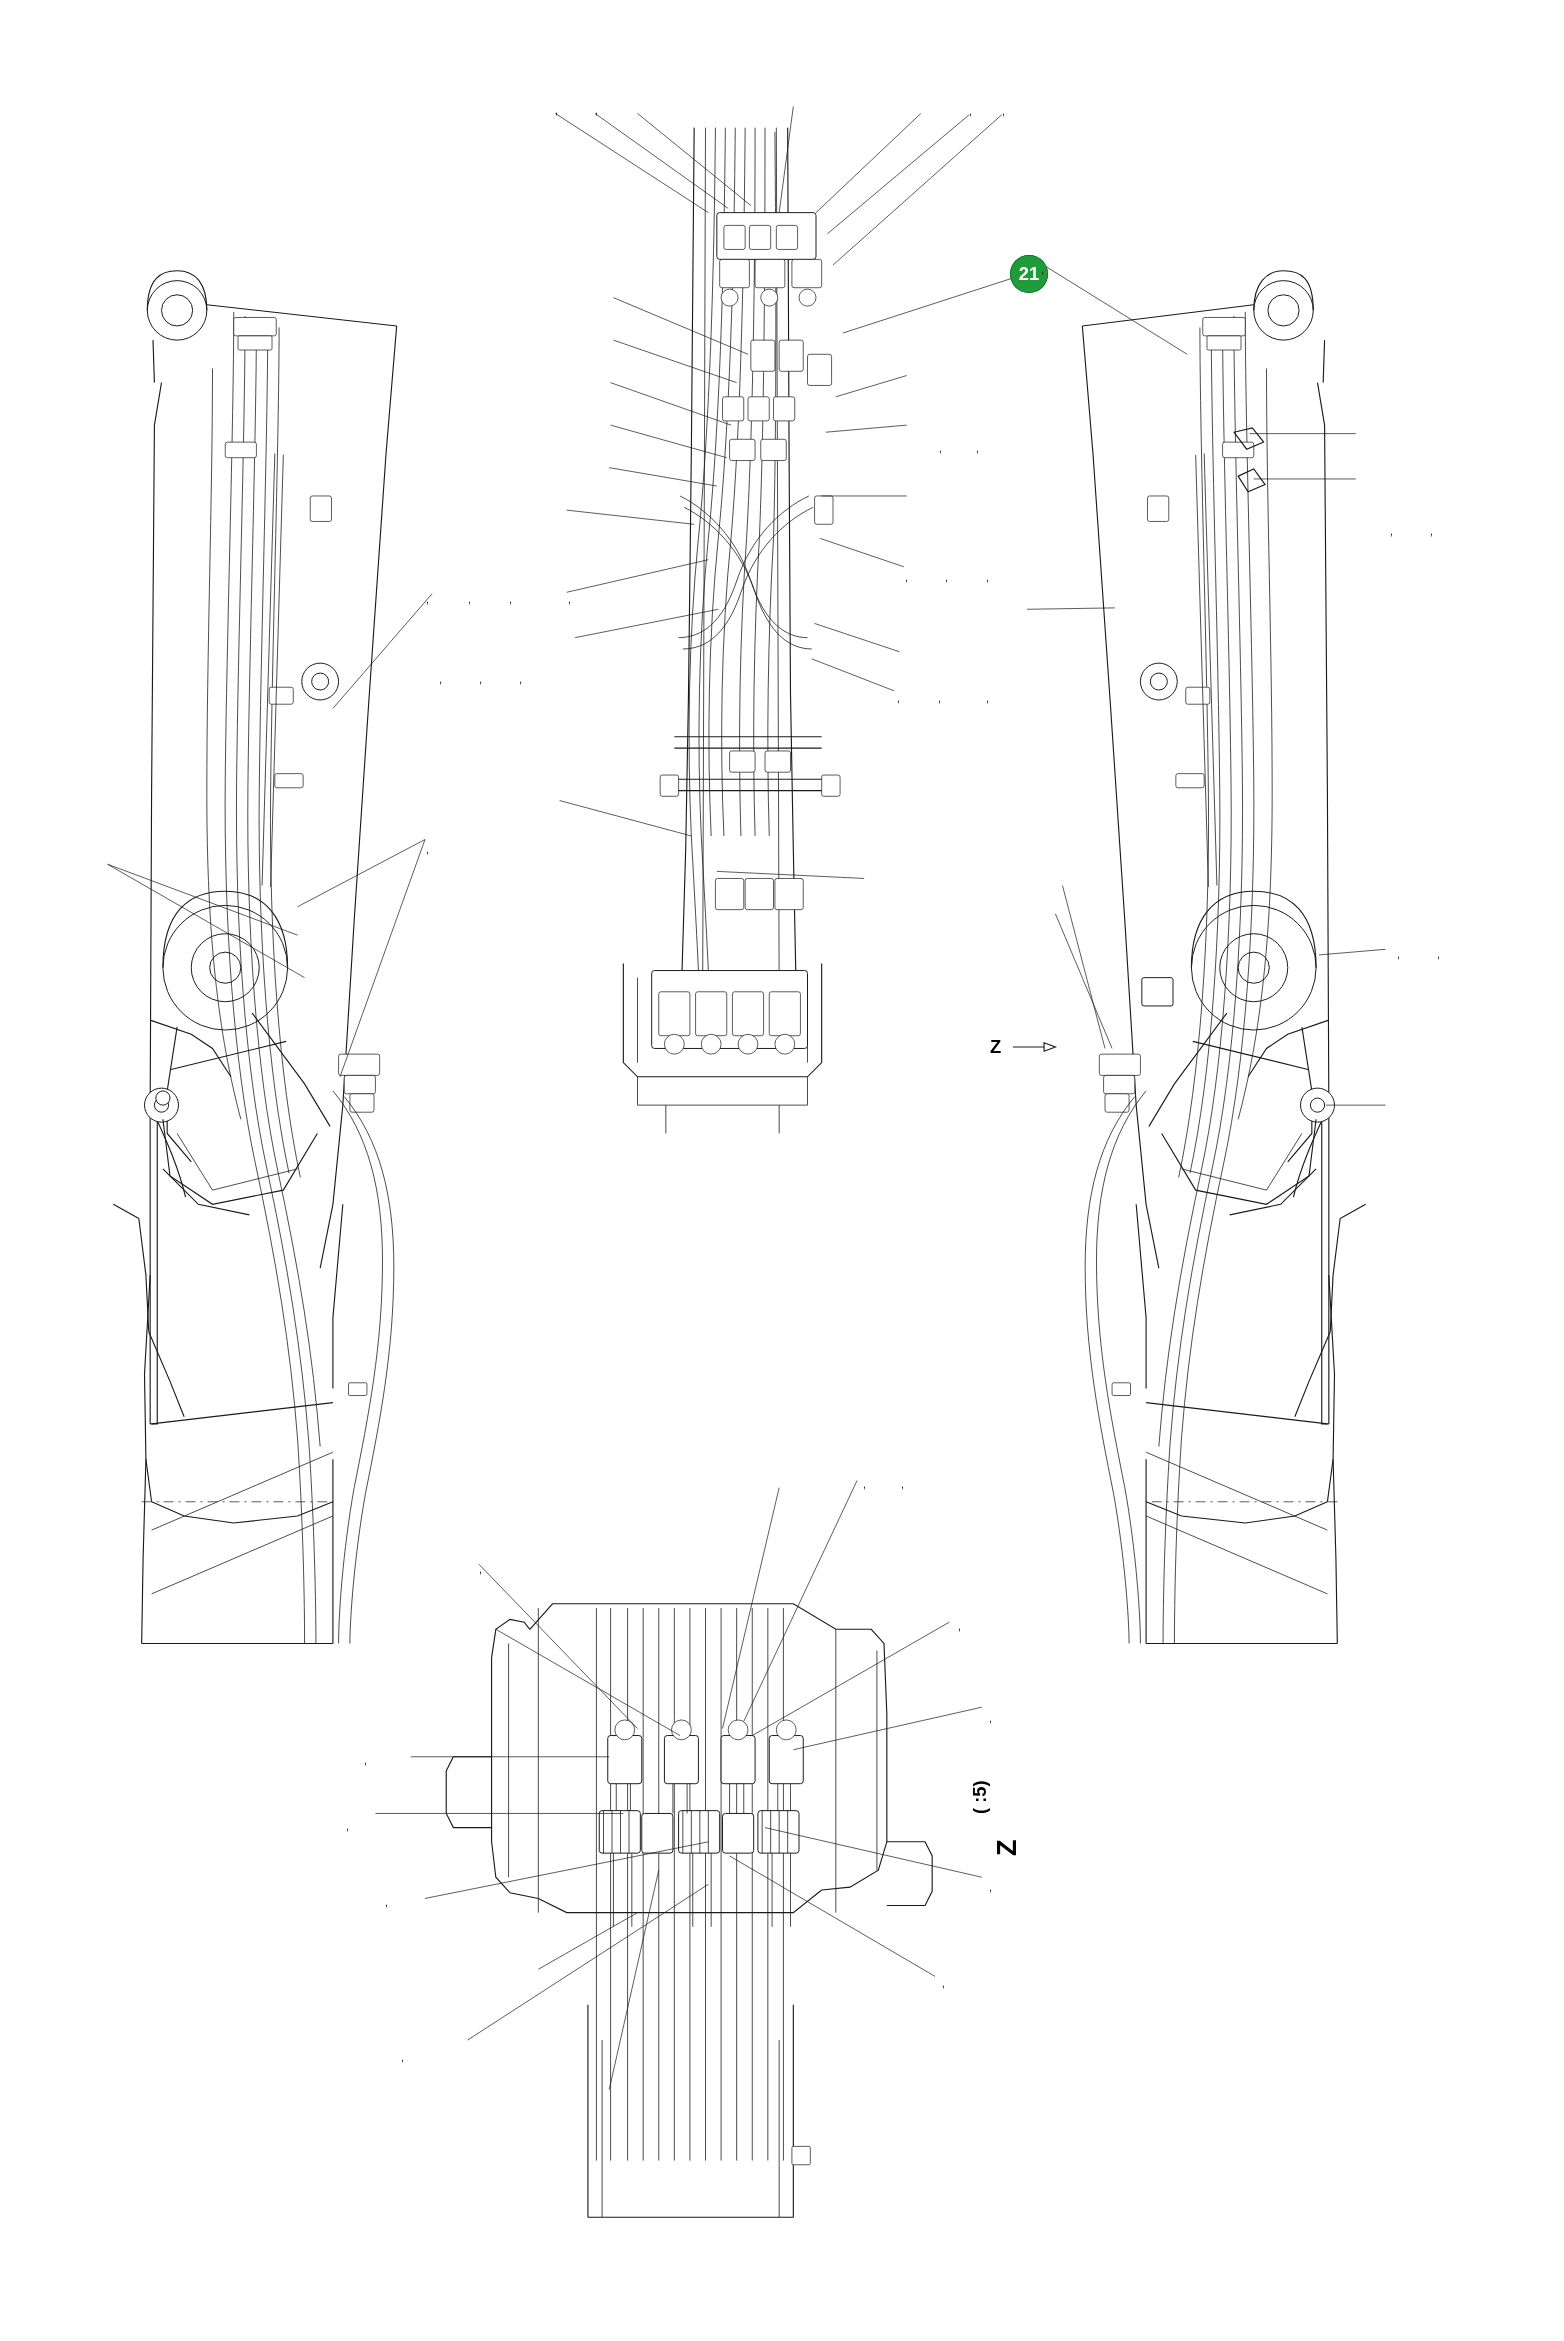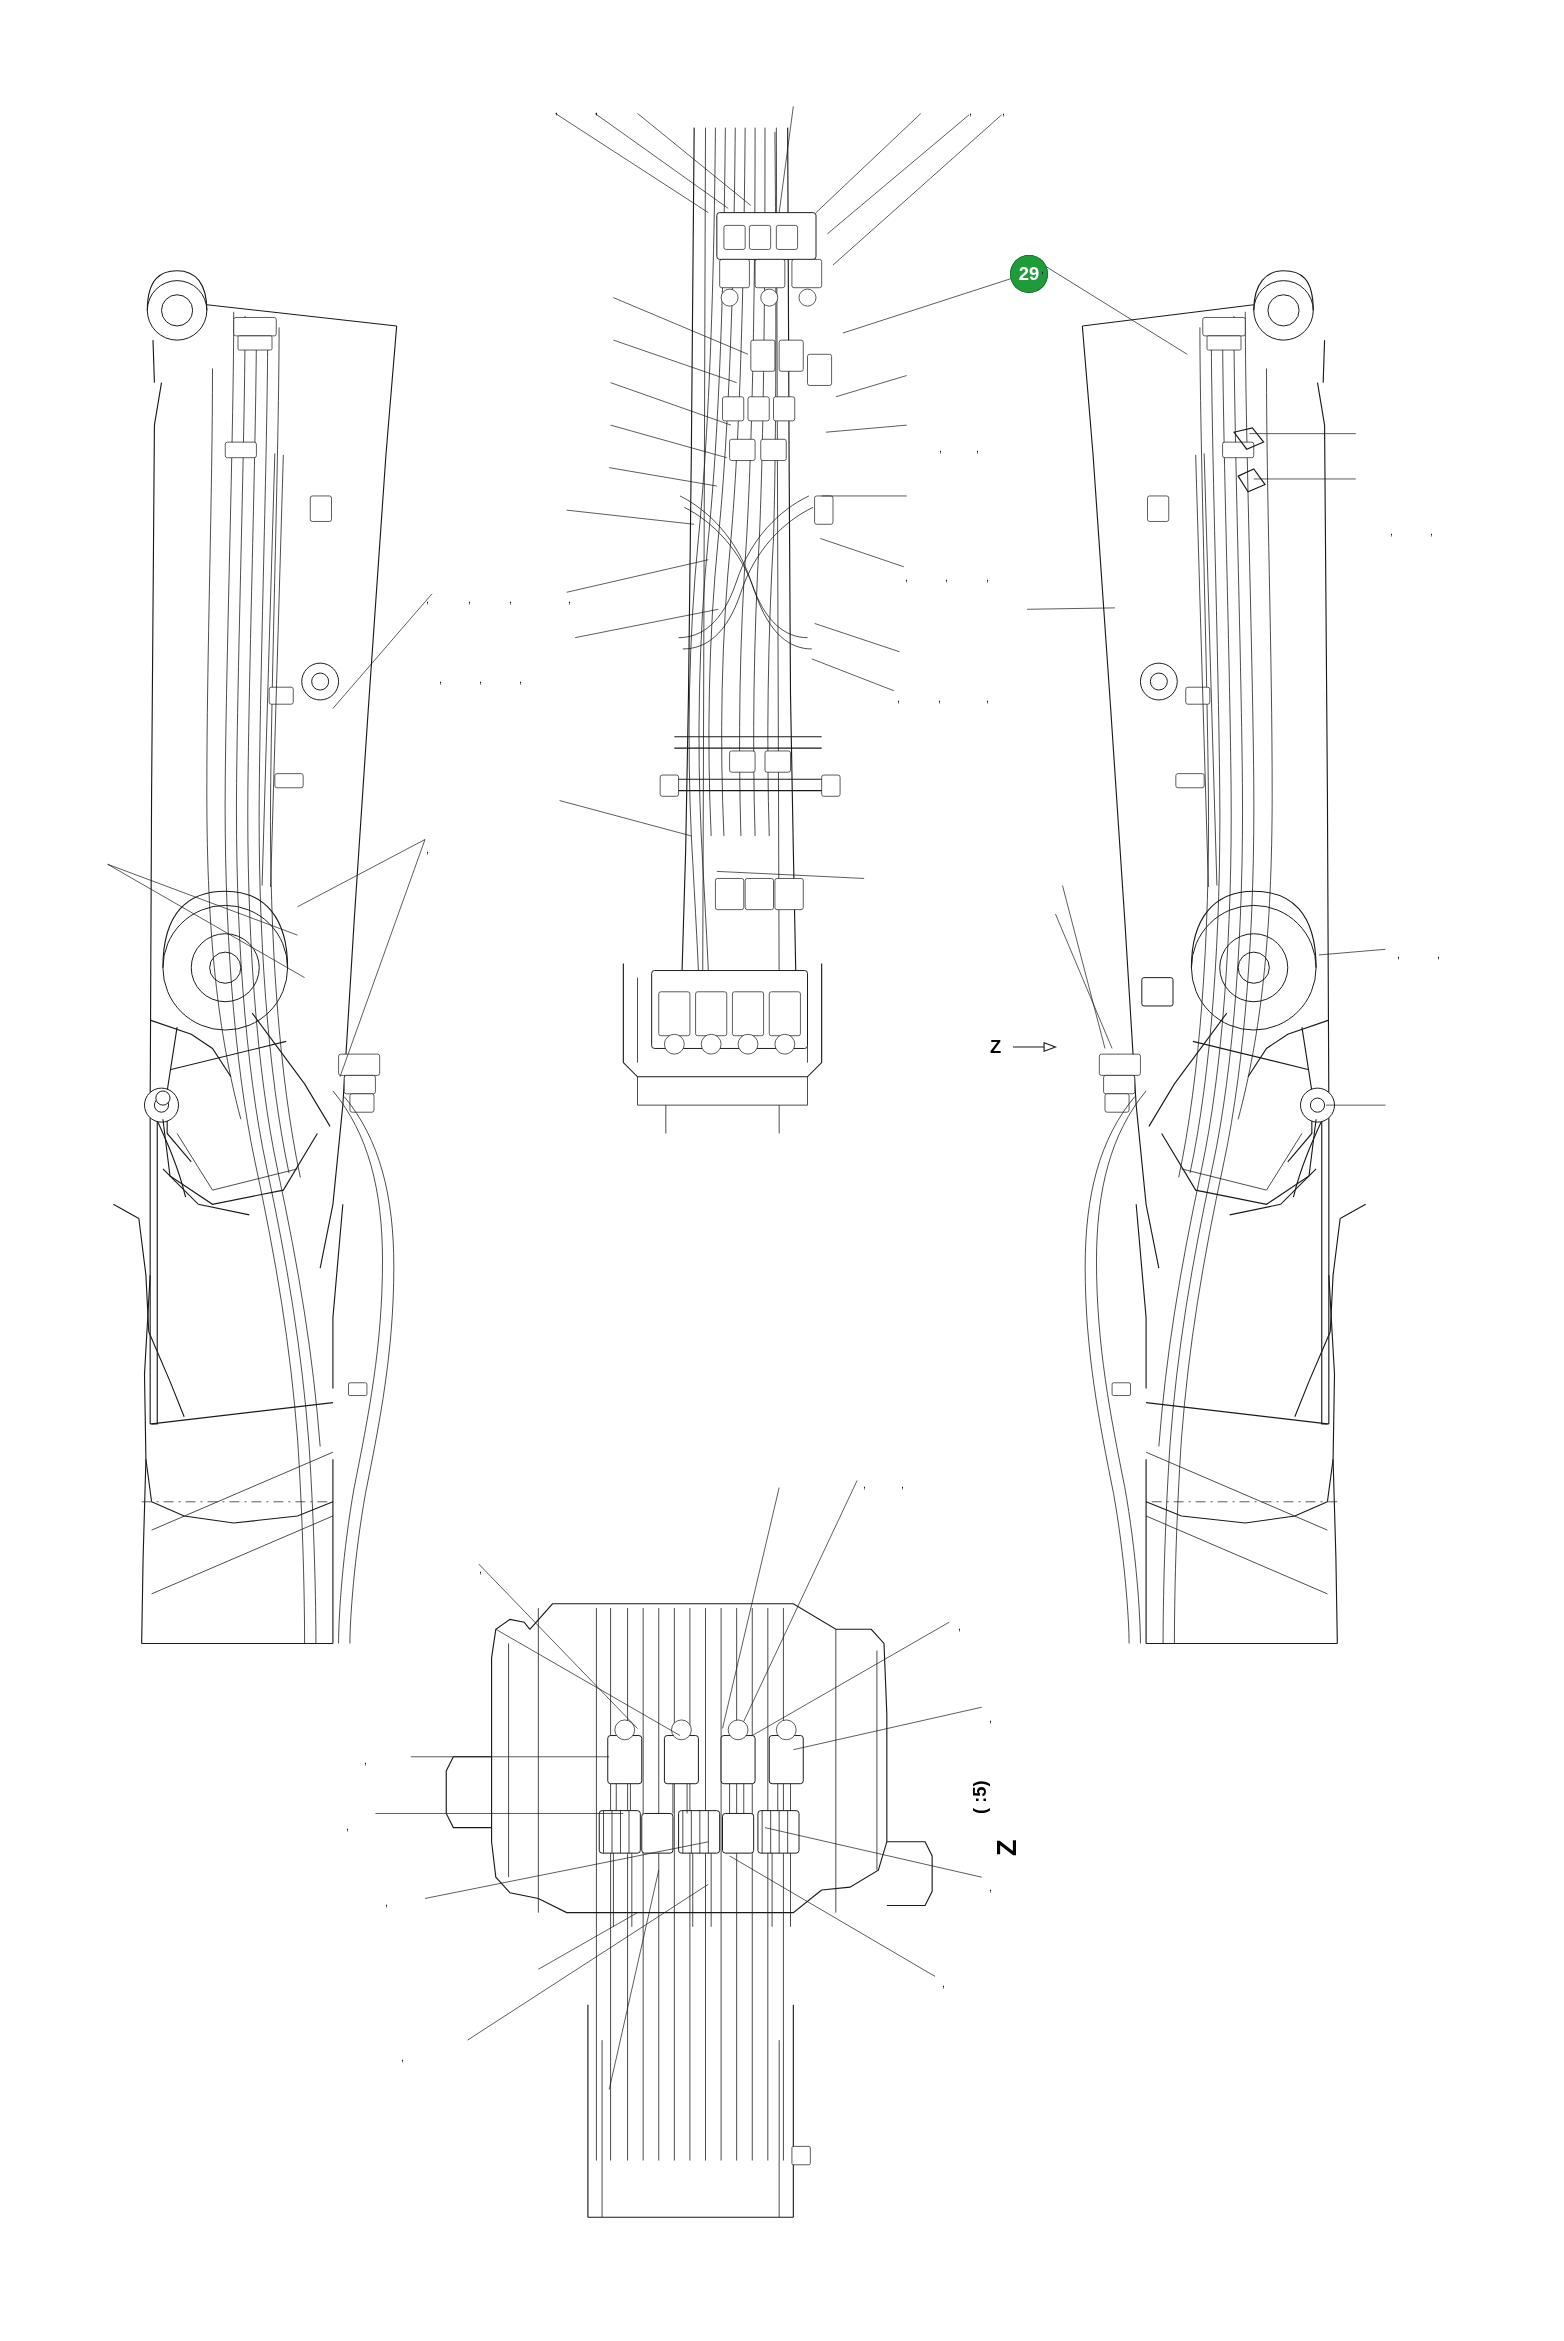--- a/index.html
+++ b/index.html
@@ -419,7 +419,7 @@
 
   </svg>
 
-  <div class="badge" style="left:1010px; top:255px;">29</div>
+  <div class="badge" style="left:1010px; top:255px;">21</div>
 
   <div class="view-label rot90" style="left:992px; top:1856px; font-size:27px;">
     <span>Z</span>

